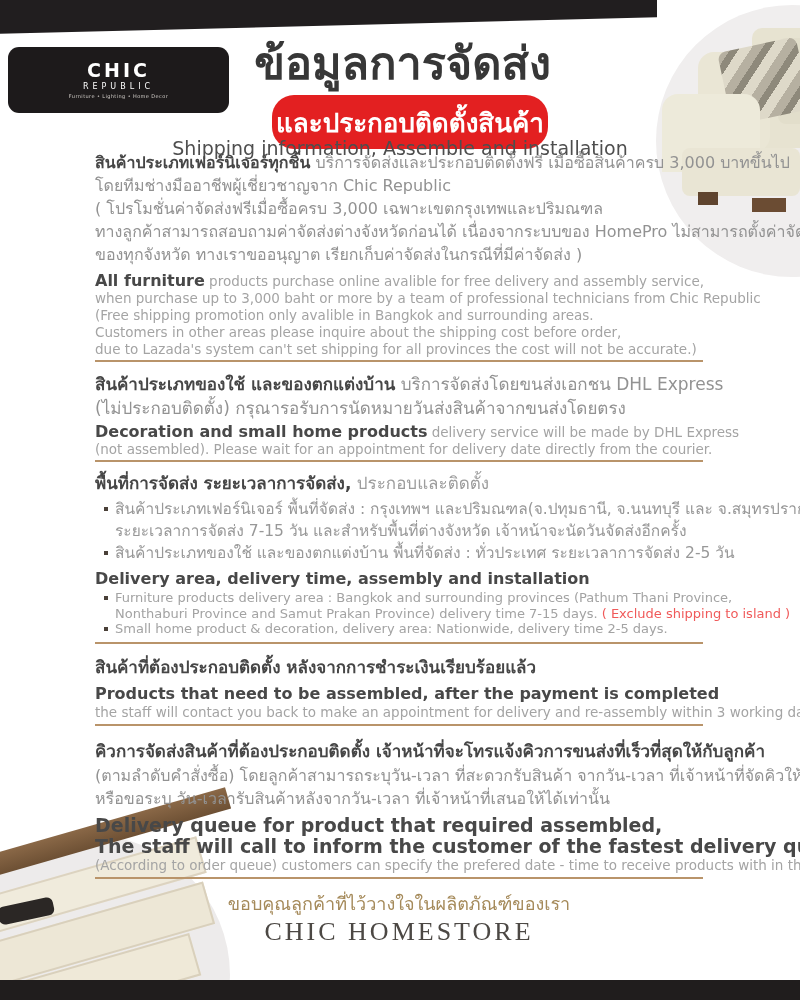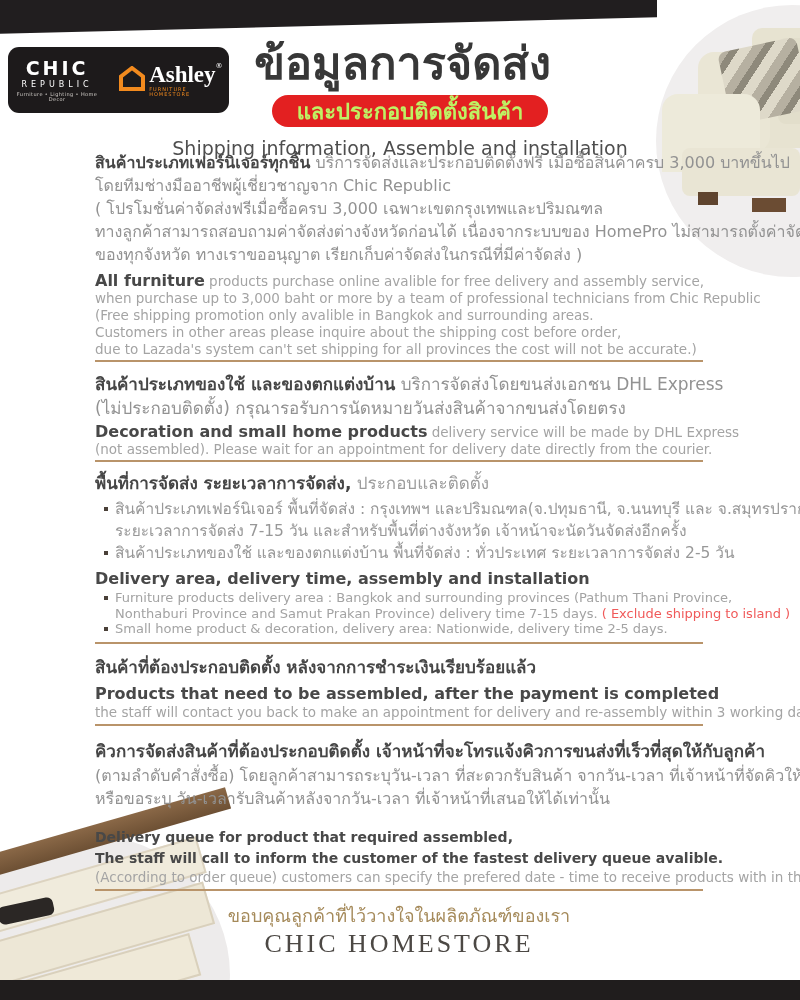--- a/index.html
+++ b/index.html
@@ -106,17 +106,6 @@
       <div class="l2">REPUBLIC</div>
       <div class="l3">Furniture • Lighting • Home Decor</div>
     </div>
-    <div class="ashley">
-      <span>
-        <svg width="26" height="25" viewBox="0 0 26 25">
-            <path d="M13 2 L24 10.5 V23 H2 V10.5 Z" fill="none" stroke="#f28a1e" stroke-width="4"></path>
-          </svg>
-      </span>
-      <span class="ash-txt">
-        <span class="ash-name">Ashley</span><span class="ash-reg">®</span>
-        <div class="ash-sub">FURNITURE HOMESTORE</div>
-      </span>
-    </div>
   </div>
 
   <div class="title-th">ข้อมูลการจัดส่ง</div>

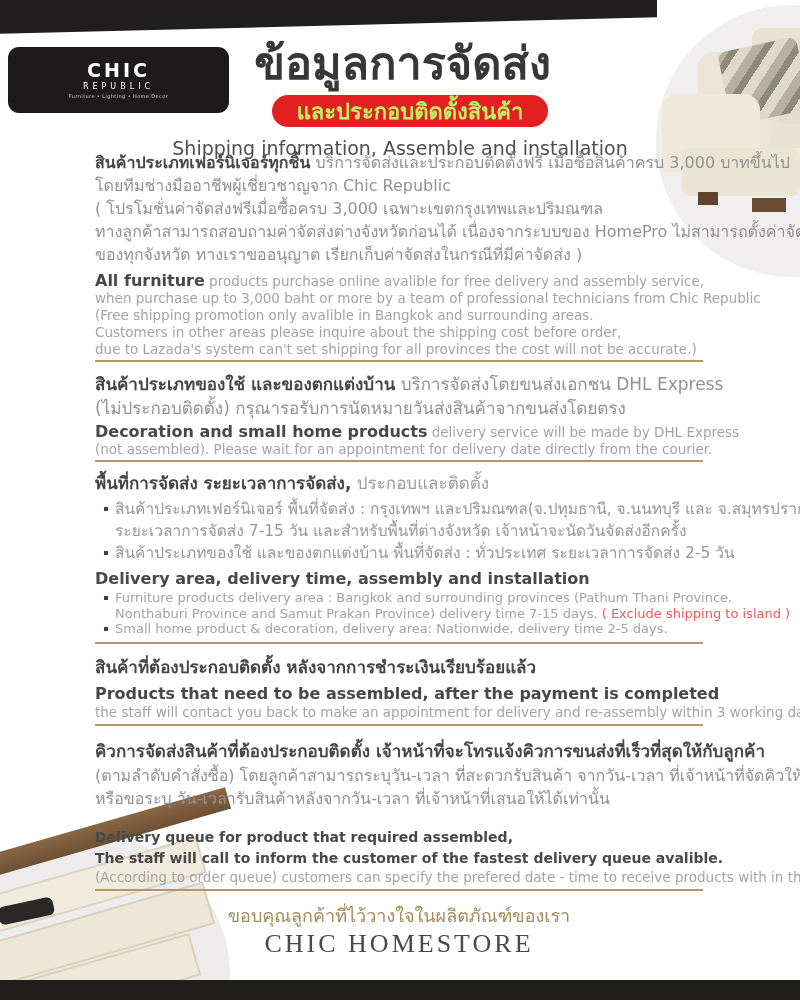--- a/index.html
+++ b/index.html
@@ -31,8 +31,8 @@
   .ash-sub{font-size:5px;color:#f28a1e;letter-spacing:1px;margin-top:1px;}
   .title-th{position:absolute;left:235px;top:36px;width:335px;text-align:center;
             font-size:45px;font-weight:700;color:#373737;line-height:1.25;z-index:4;white-space:nowrap;}
-  .badge{position:absolute;left:272px;top:95px;width:276px;height:32px;background:#e32021;
-         border-radius:22px;color:#bef264;font-size:22px;font-weight:600;display:flex;
+  .badge{position:absolute;left:272px;top:95px;width:276px;height:54px;background:#e32021;
+         border-radius:22px;color:#ffffff;font-size:26px;font-weight:600;display:flex;
          align-items:center;justify-content:center;z-index:4;white-space:nowrap;}
   .subtitle{position:absolute;left:140px;top:137px;width:520px;text-align:center;
             font-size:19px;color:#4e4e4e;z-index:4;white-space:nowrap;}

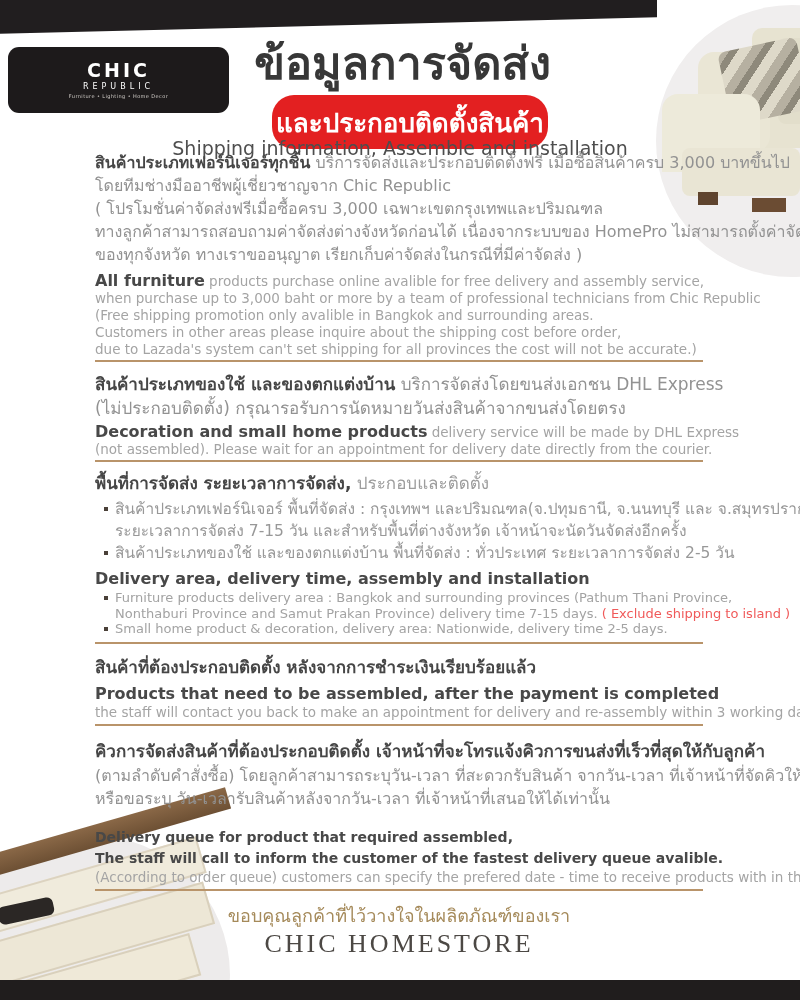--- a/index.html
+++ b/index.html
@@ -65,7 +65,7 @@
   .s4ens{line-height:16px;}
   .s5thb{margin-top:13px;font-size:17px;line-height:25px;}
   .s5thr{line-height:23px;}
-  .s5enb{margin-top:17px;font-size:14px;line-height:21px;}
+  .s5enb{margin-top:5px;font-size:19px;line-height:21px;}
   .s5ens{line-height:16px;}
   .footer{margin-top:14px;width:608px;text-align:center;}
   .foot-th{font-size:18px;color:#a58a5a;line-height:22px;}

